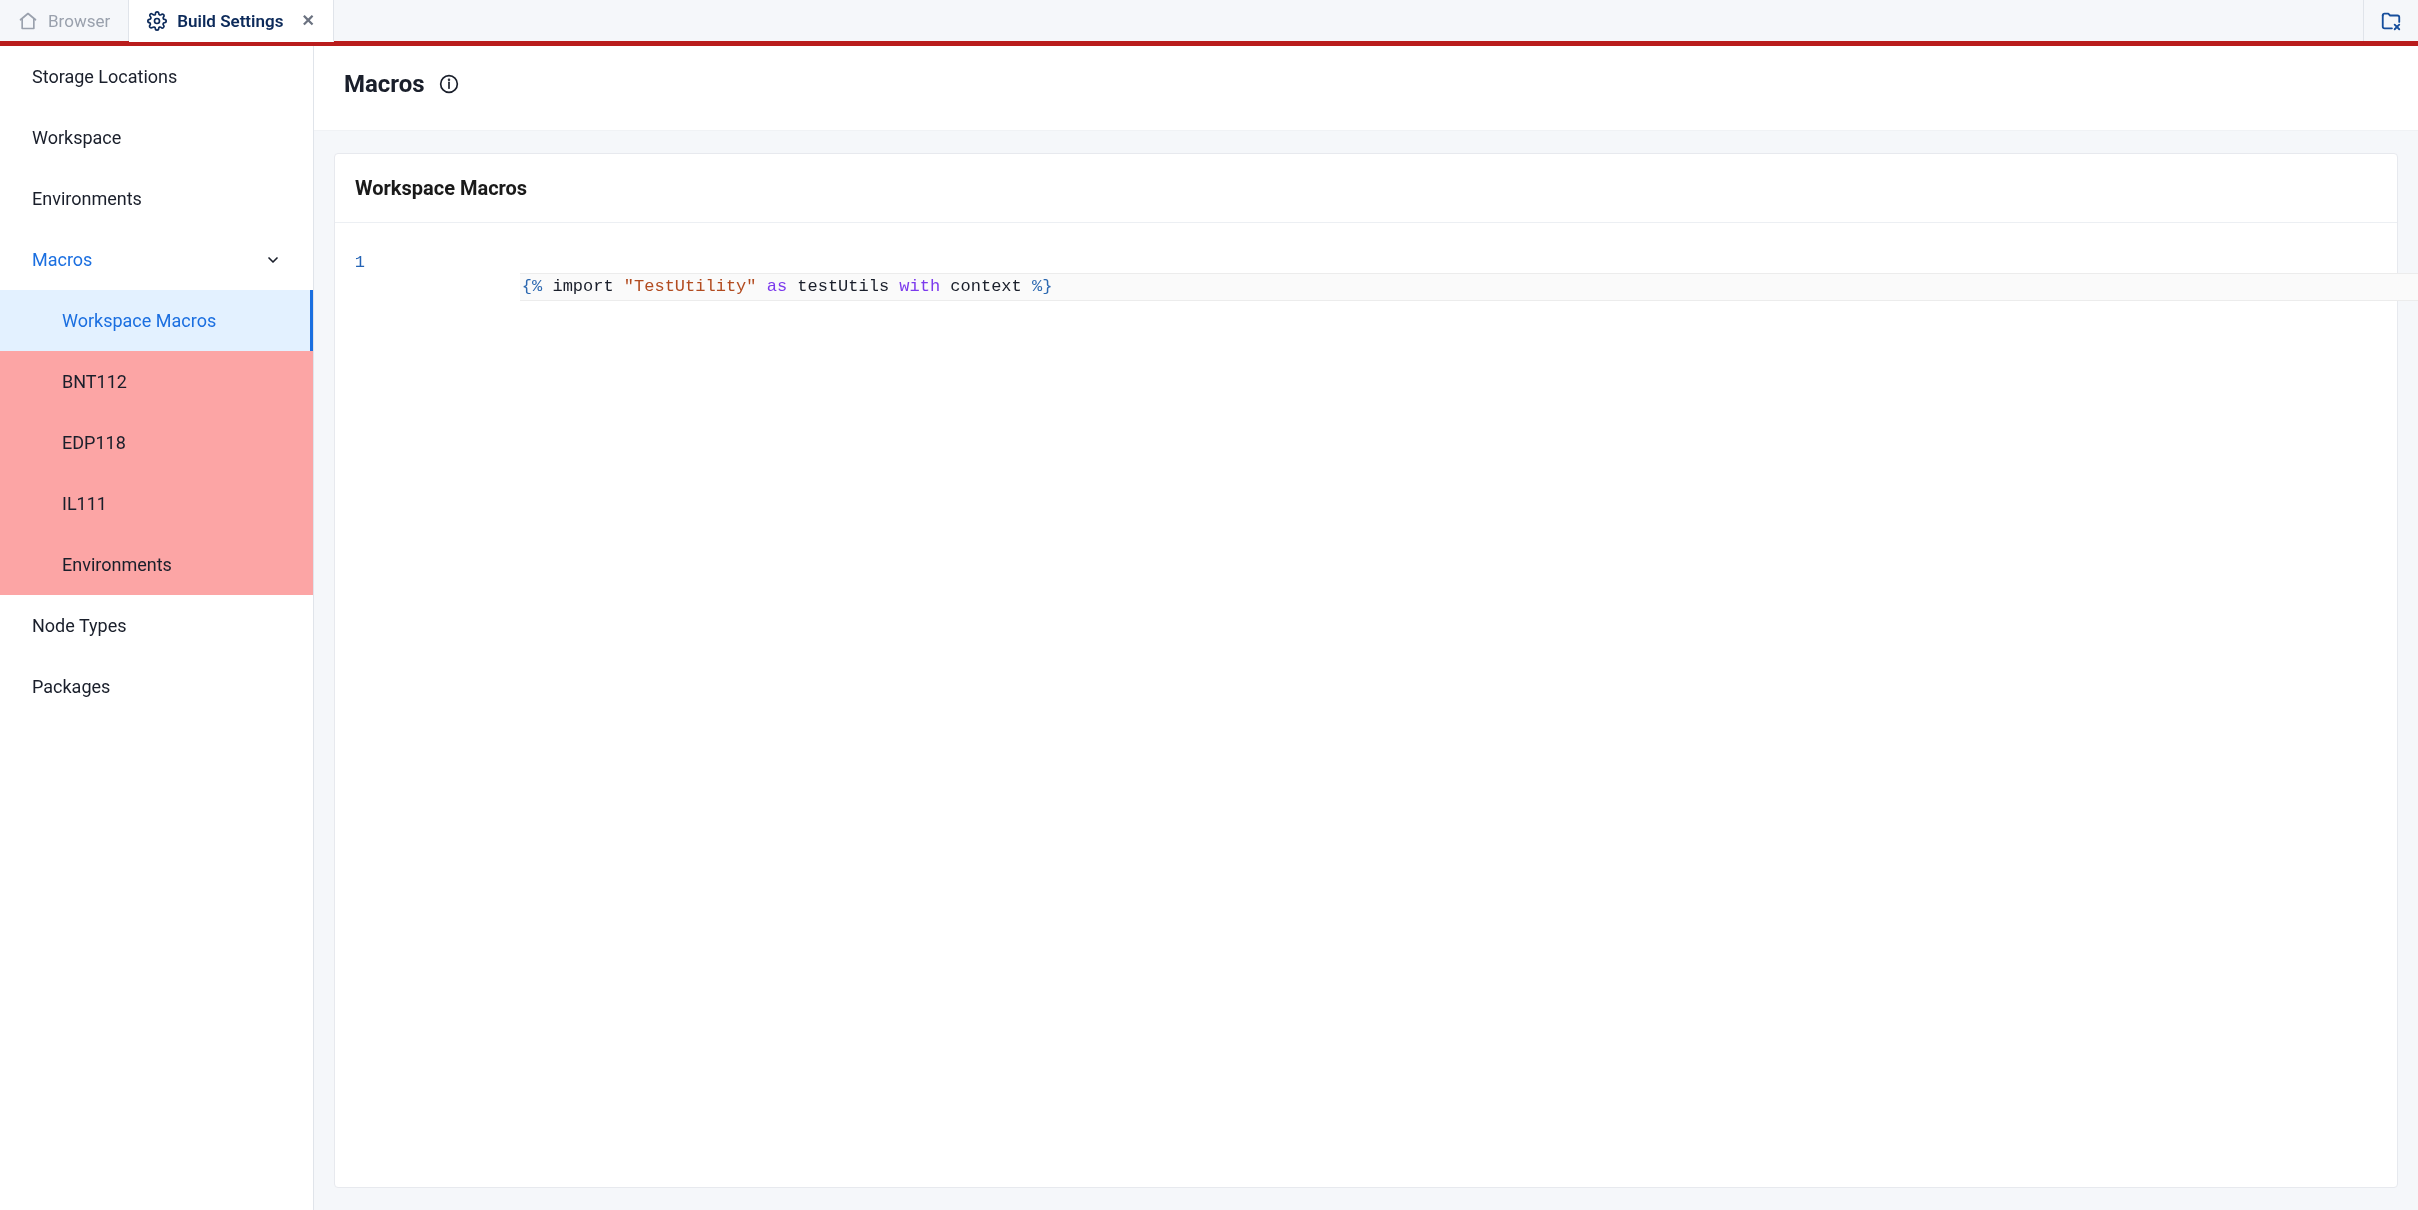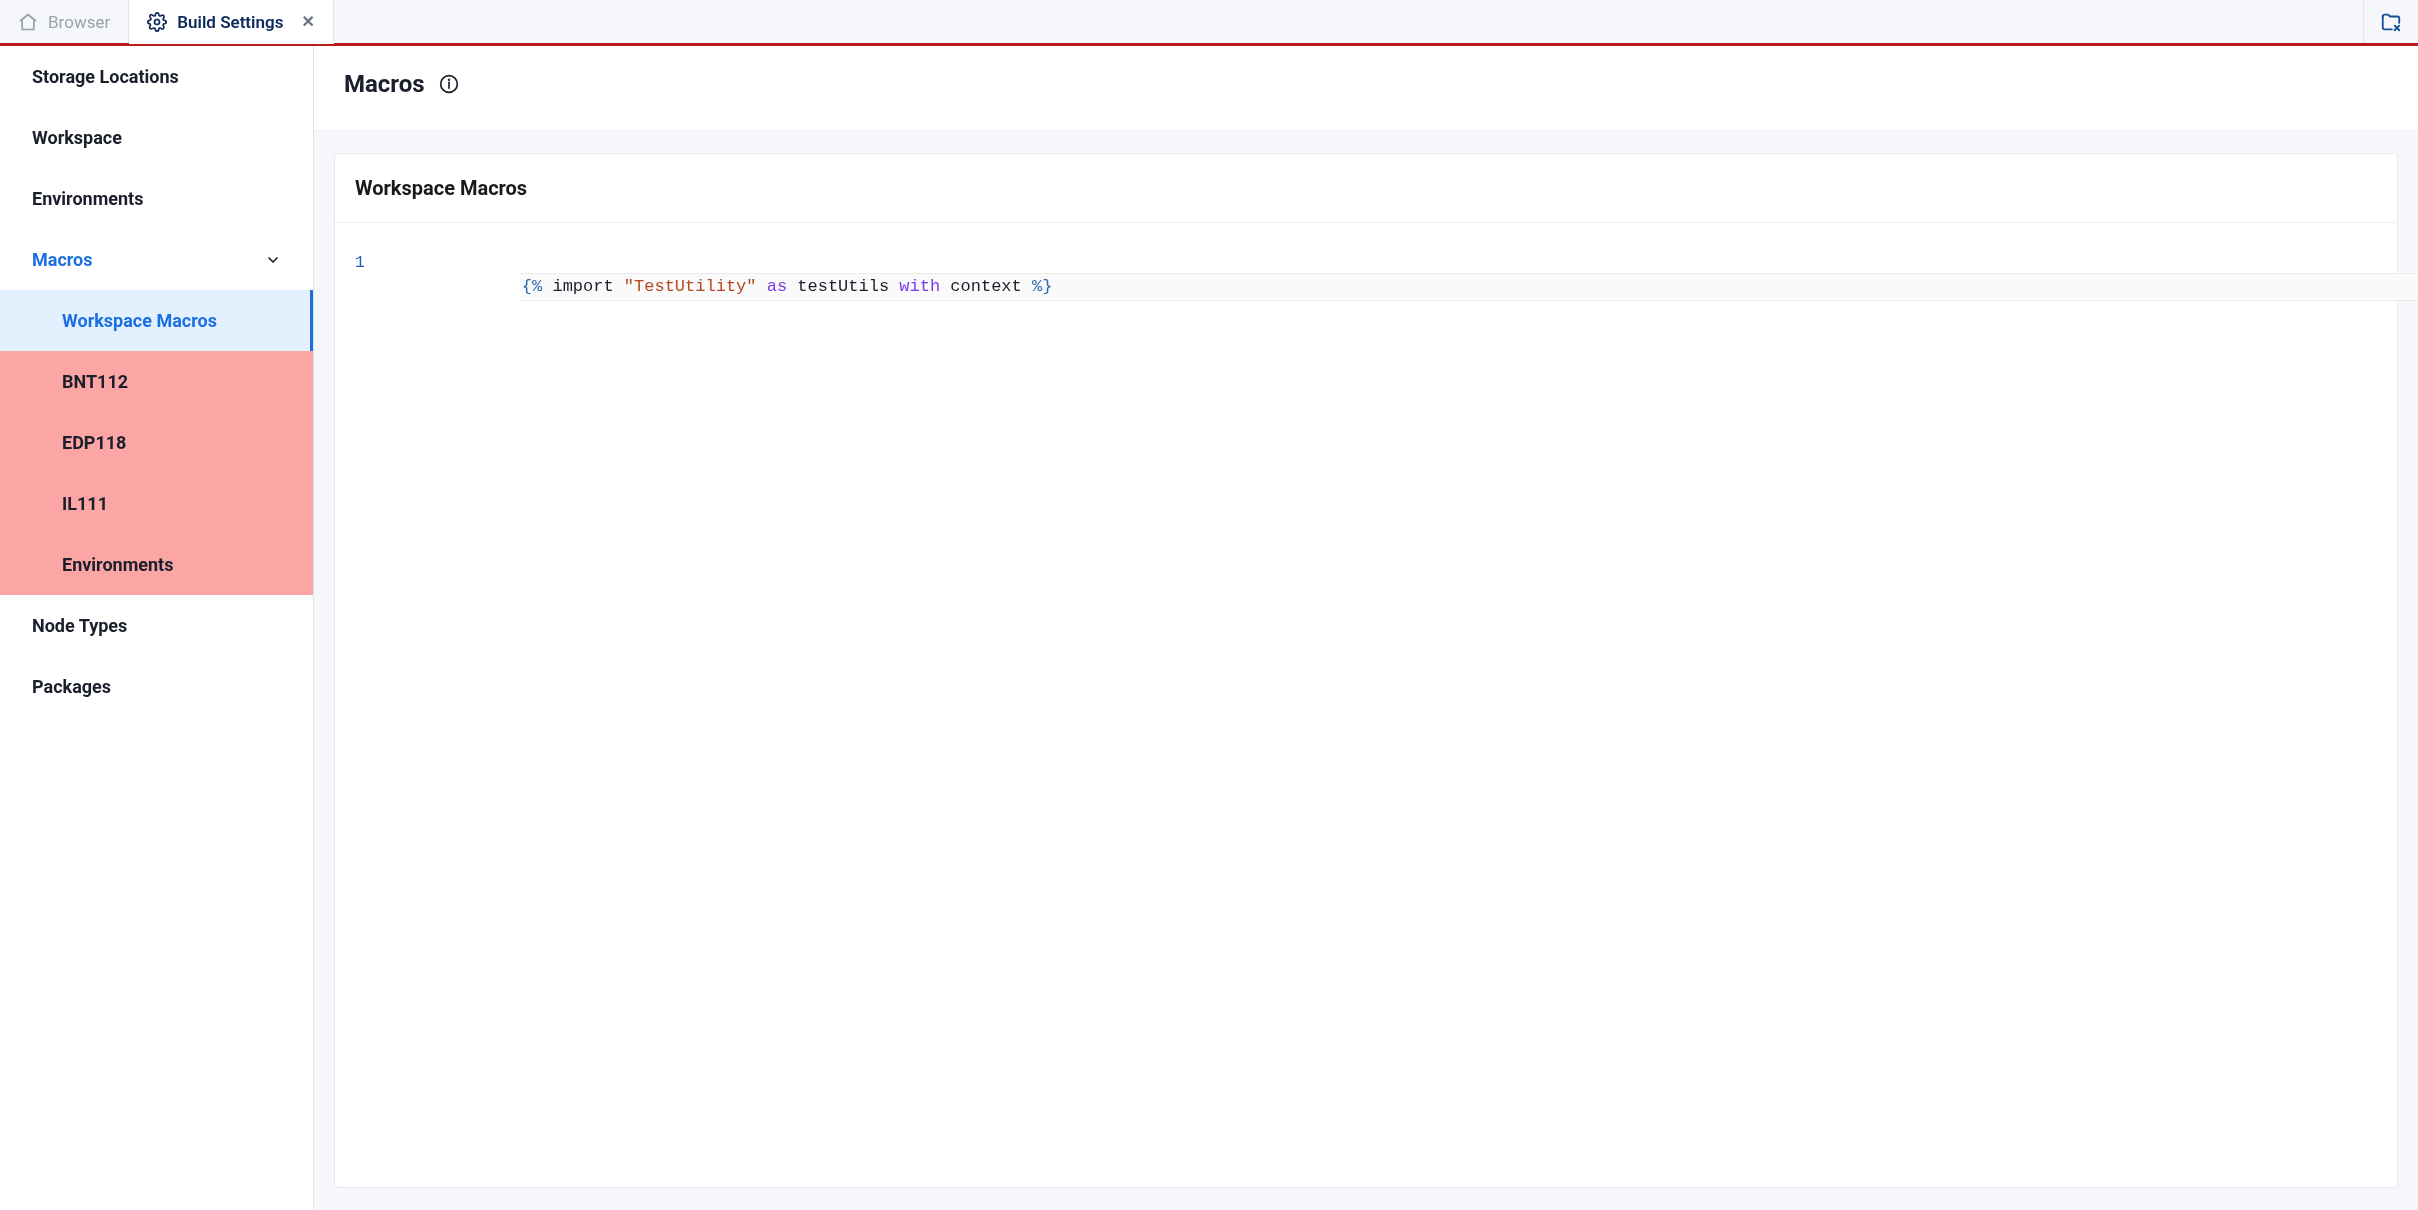--- a/index.html
+++ b/index.html
@@ -18,7 +18,7 @@
       align-items: stretch;
       height: 46px;
       background: #f5f7fa;
-      border-bottom: 3px solid #b91c1c;
+      border-bottom: 5px solid #b91c1c;
       position: relative;
     }
     .tab {

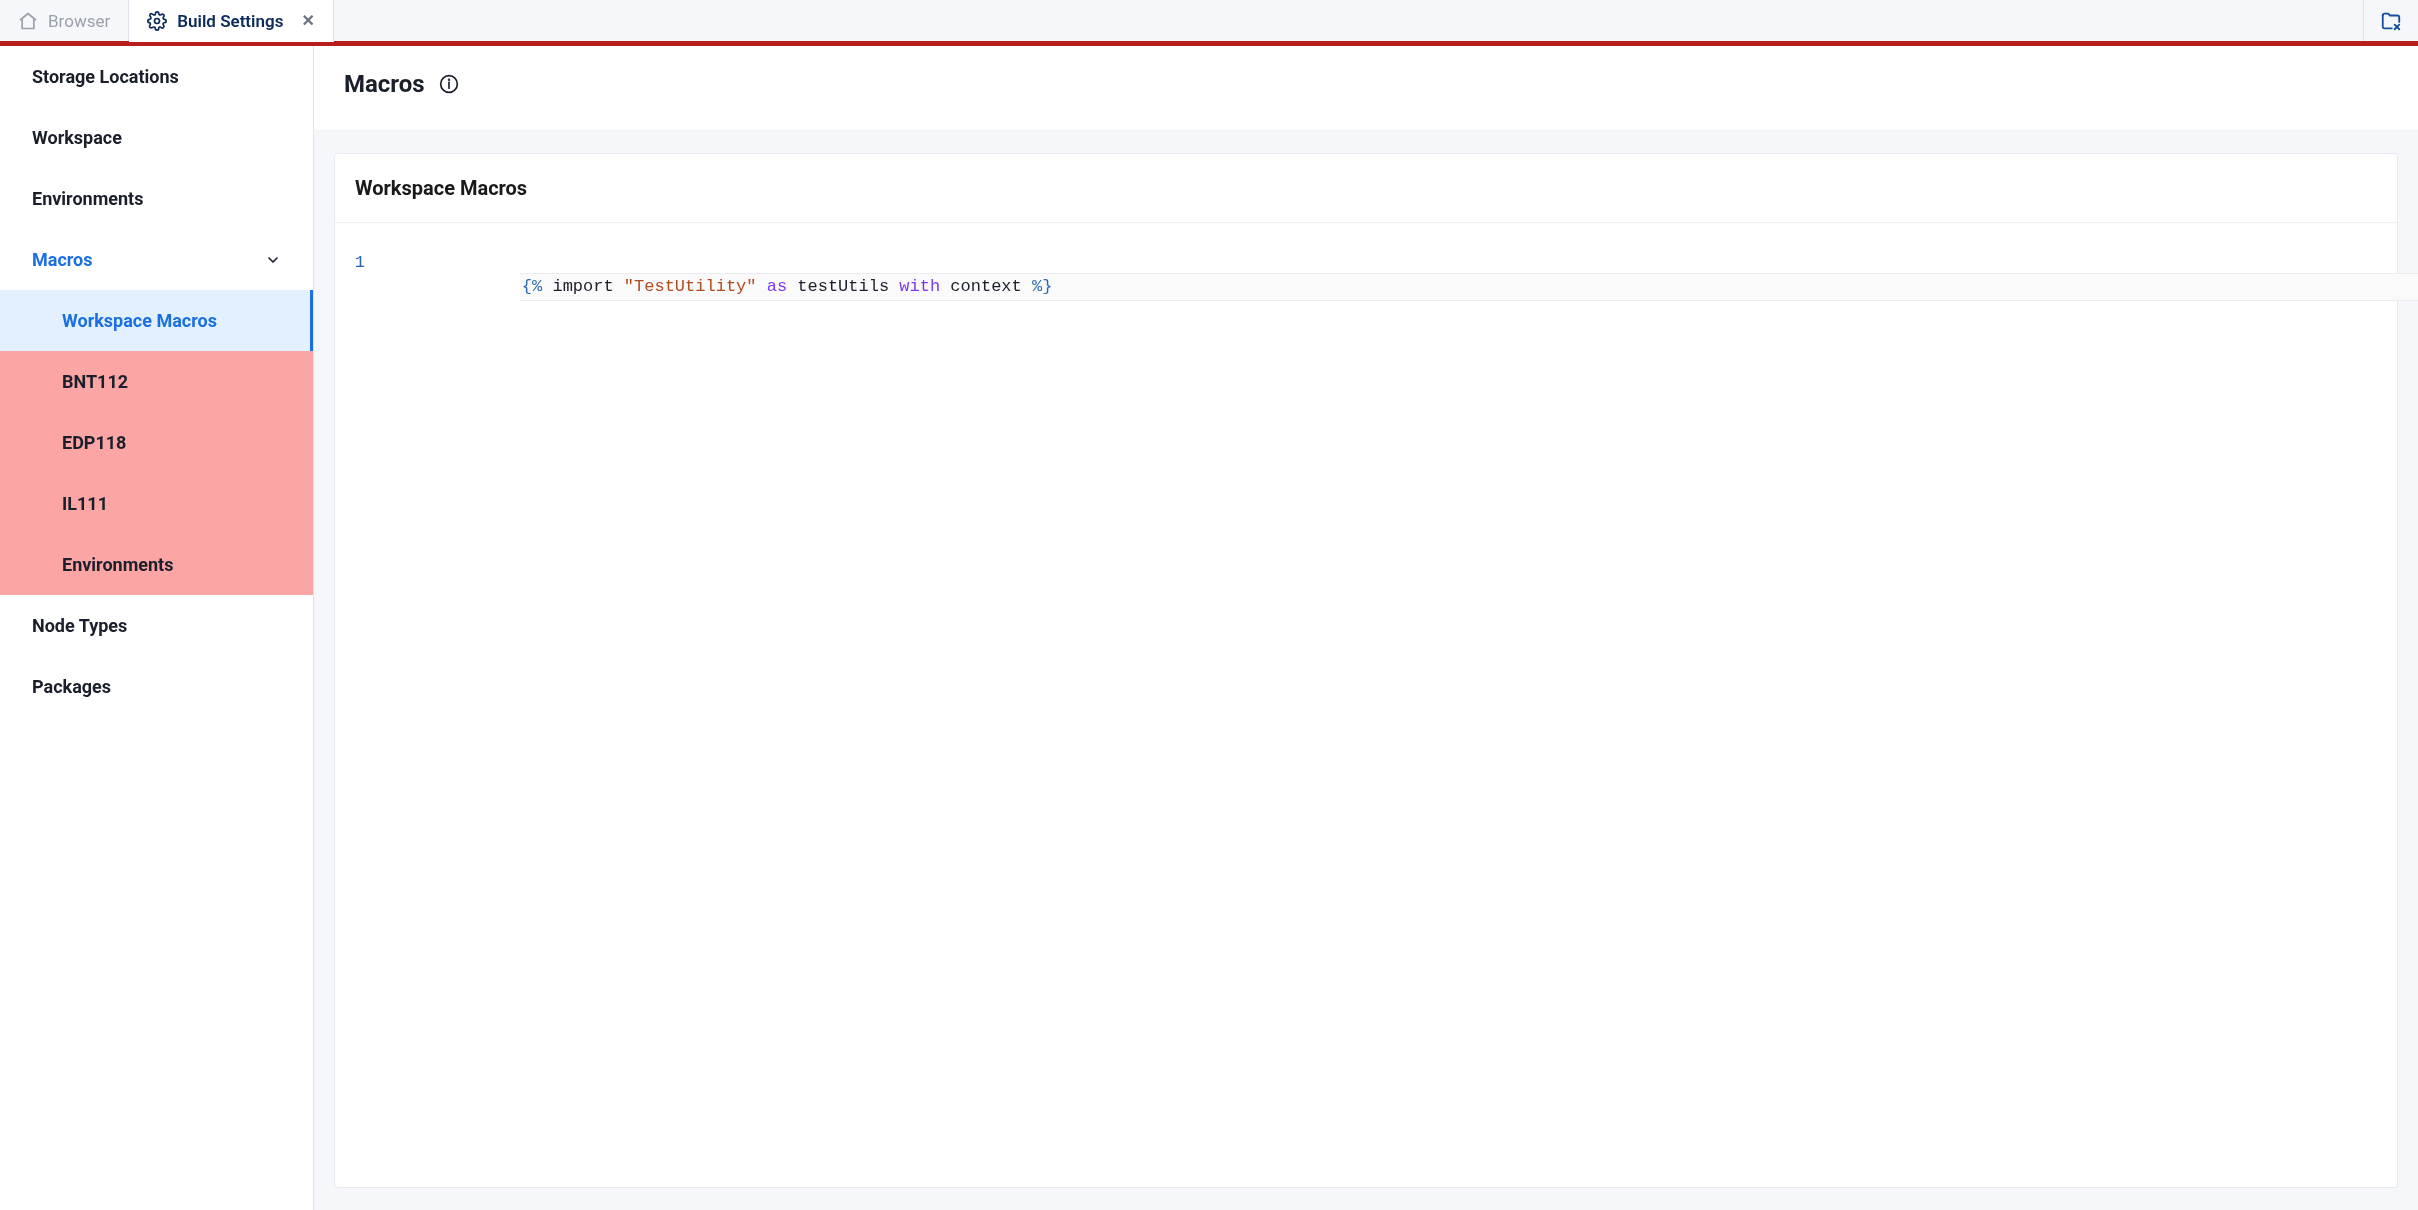--- a/index.html
+++ b/index.html
@@ -69,7 +69,6 @@
       font-size: 18px;
       color: #1a1f2b;
       cursor: pointer;
-      font-weight: bold;
     }
     .nav-item.expanded { color: #1b6fe0; }
     .nav-item .chev { color: #1a1f2b; }

